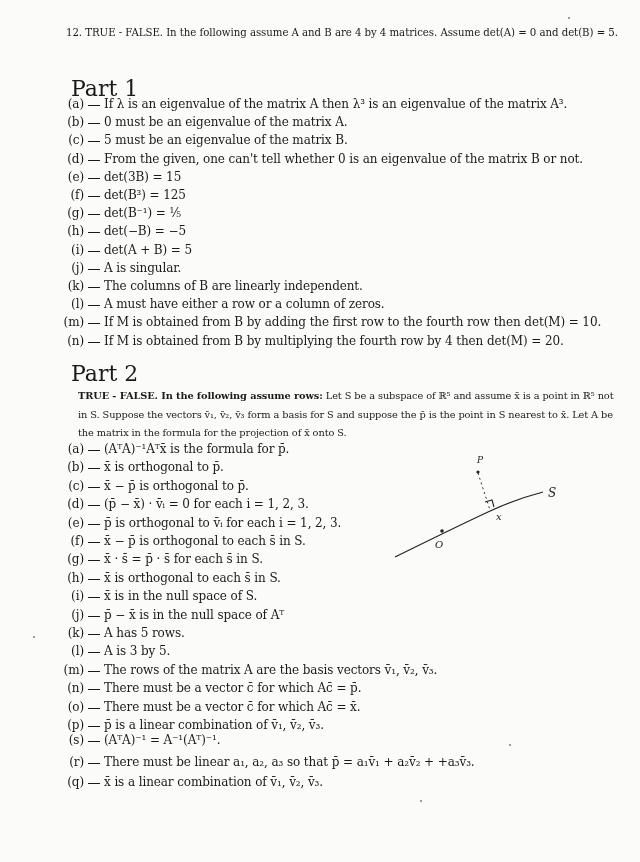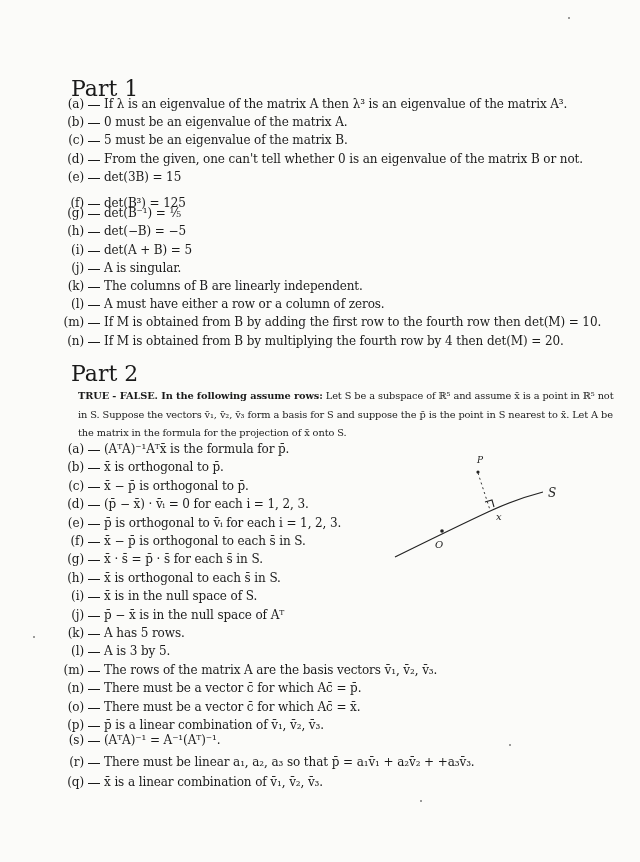--- a/index.html
+++ b/index.html
@@ -37,6 +37,7 @@
 <body>
 
 <div class="page">
+  <div class="q-header">12. TRUE - FALSE. In the following assume A and B are 4 by 4 matrices. Assume det(A) = 0 and det(B) = 5.</div>
 
   <div class="part-title" style="top:76px;">Part 1</div>
   <div id="part1-list">

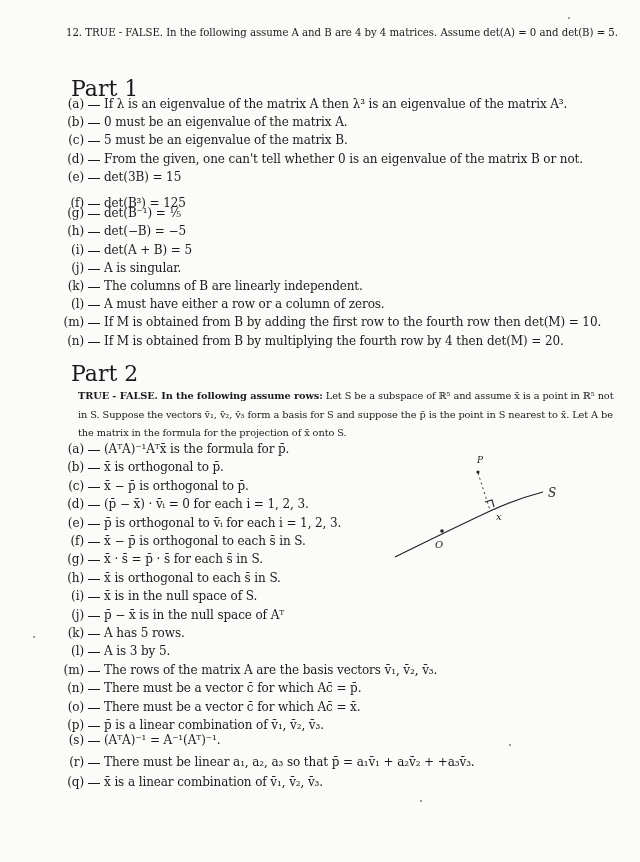--- a/index.html
+++ b/index.html
@@ -46,7 +46,7 @@
       <div class="item" style="top: 133.4px; left: 56px;"><span class="lbl">(c)</span><span class="blank"></span><span>5 must be an eigenvalue of the matrix B.</span></div>
       <div class="item" style="top: 151.6px; left: 56px;"><span class="lbl">(d)</span><span class="blank"></span><span>From the given, one can't tell whether 0 is an eigenvalue of the matrix B or not.</span></div>
       <div class="item" style="top: 169.8px; left: 56px;"><span class="lbl">(e)</span><span class="blank"></span><span>det(3B) = 15</span></div>
-      <div class="item" style="top: 196px; left: 56px;"><span class="lbl">(f)</span><span class="blank"></span><span>det(B³) = 125</span></div>
+      <div class="item" style="top: 188px; left: 56px;"><span class="lbl">(f)</span><span class="blank"></span><span>det(B³) = 125</span></div>
       <div class="item" style="top: 206.2px; left: 56px;"><span class="lbl">(g)</span><span class="blank"></span><span>det(B⁻¹) = ⅕</span></div>
       <div class="item" style="top: 224.4px; left: 56px;"><span class="lbl">(h)</span><span class="blank"></span><span>det(−B) = −5</span></div>
       <div class="item" style="top: 242.6px; left: 56px;"><span class="lbl">(i)</span><span class="blank"></span><span>det(A + B) = 5</span></div>

